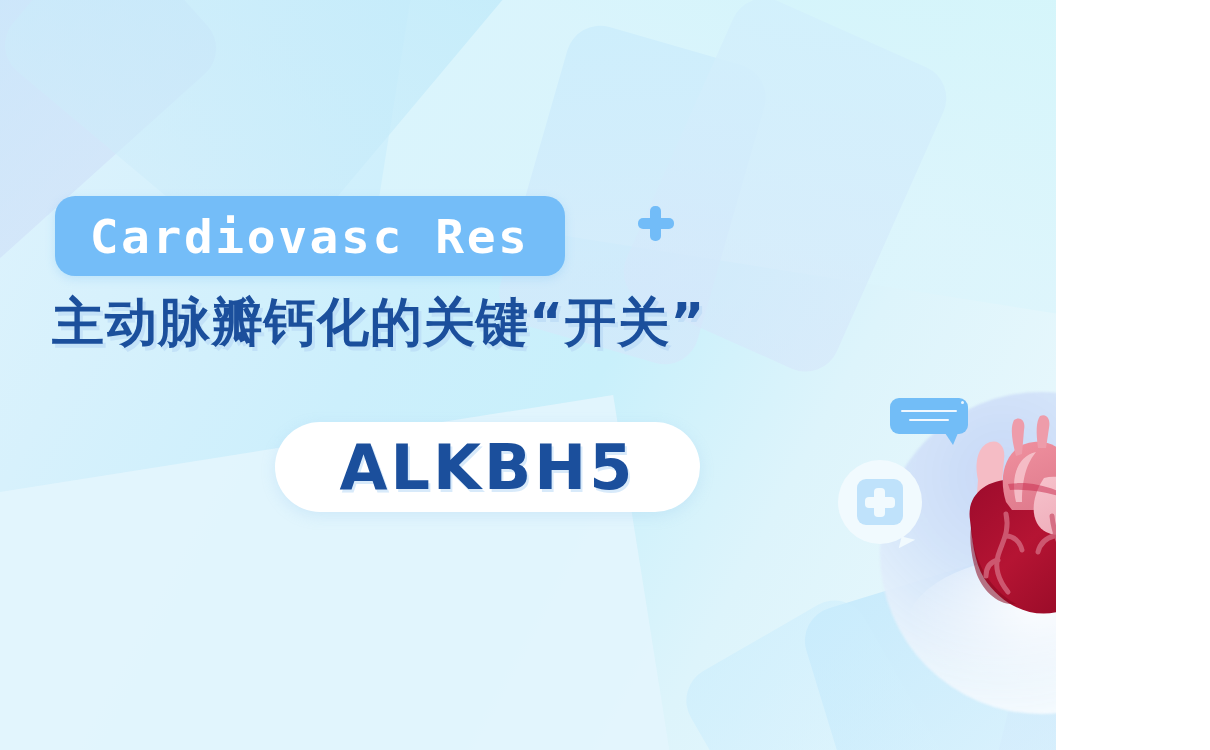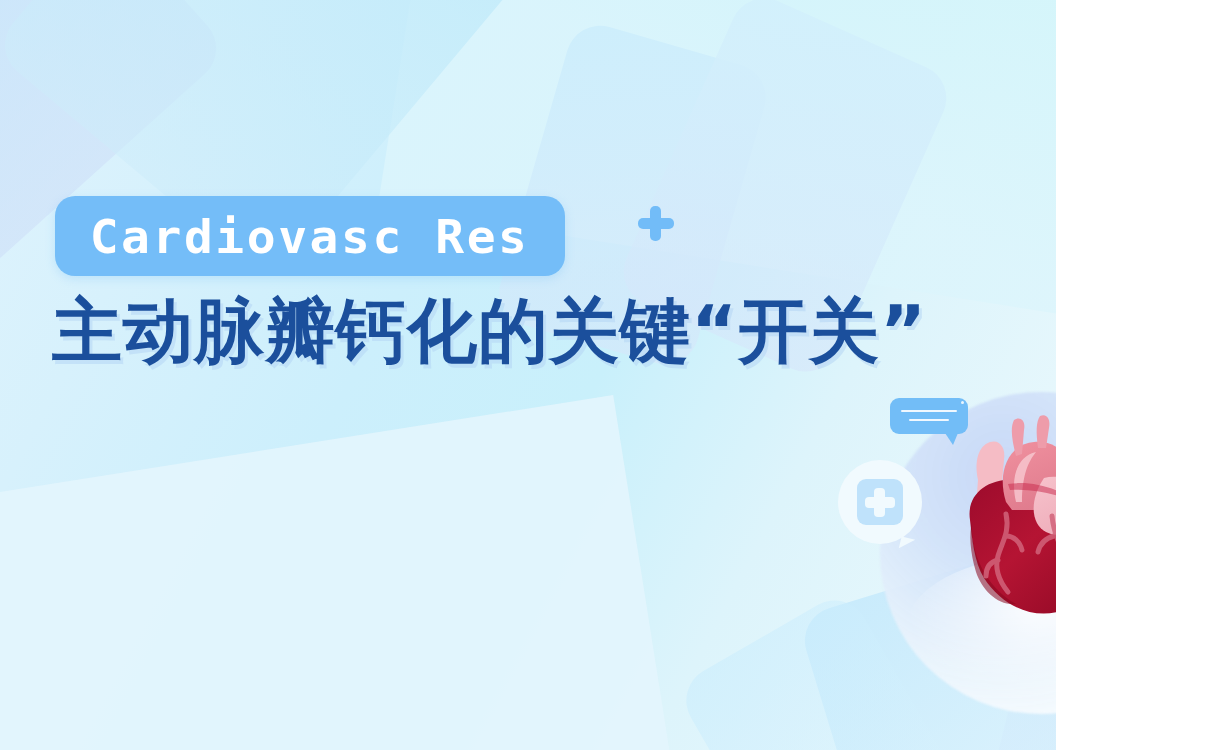--- a/index.html
+++ b/index.html
@@ -248,7 +248,7 @@
     left: 52px; top: 296px;
     width: 1100px;
     color: #1b4f9c;
-    font-size: 70px;
+    font-size: 52px;
     font-weight: 700;
     line-height: 1;
     letter-spacing: 1px;

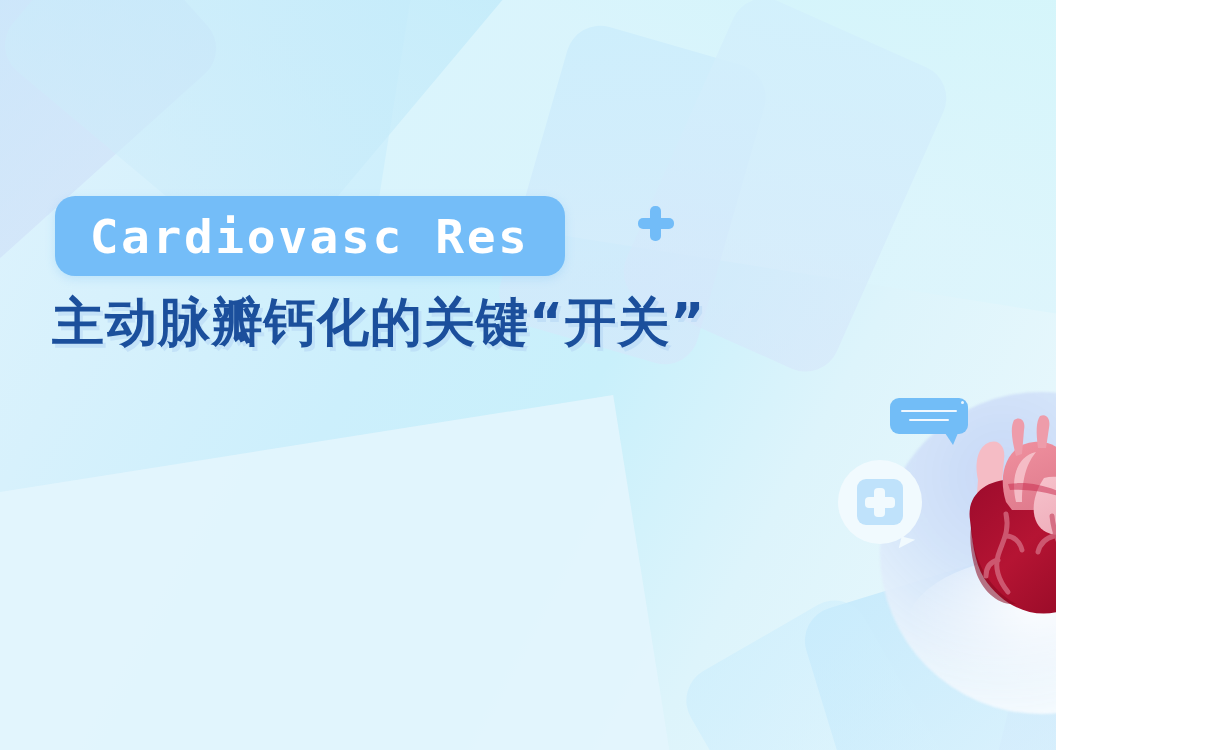--- a/index.html
+++ b/index.html
@@ -394,6 +394,9 @@
 
   <div class="headline">主动脉瓣钙化的关键“开关”</div>
 
+  <div class="gene-pill">
+    <span>ALKBH5</span>
+  </div>
 
 </div>
 

